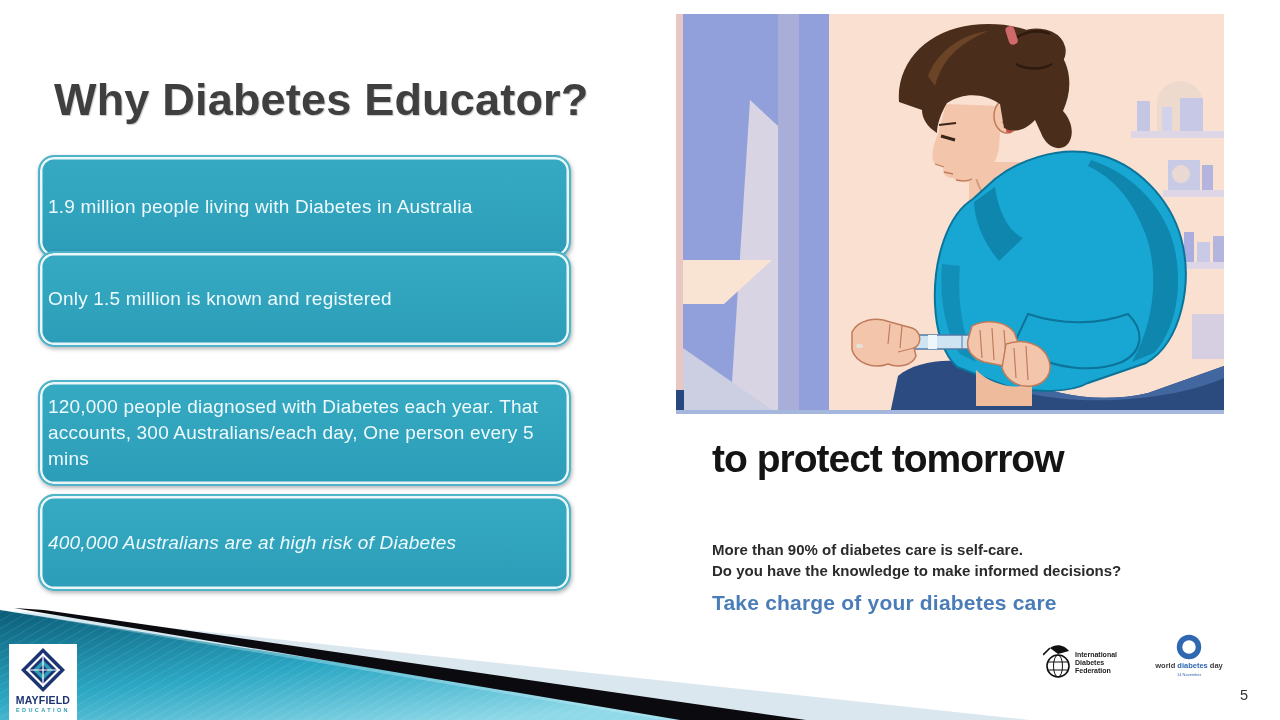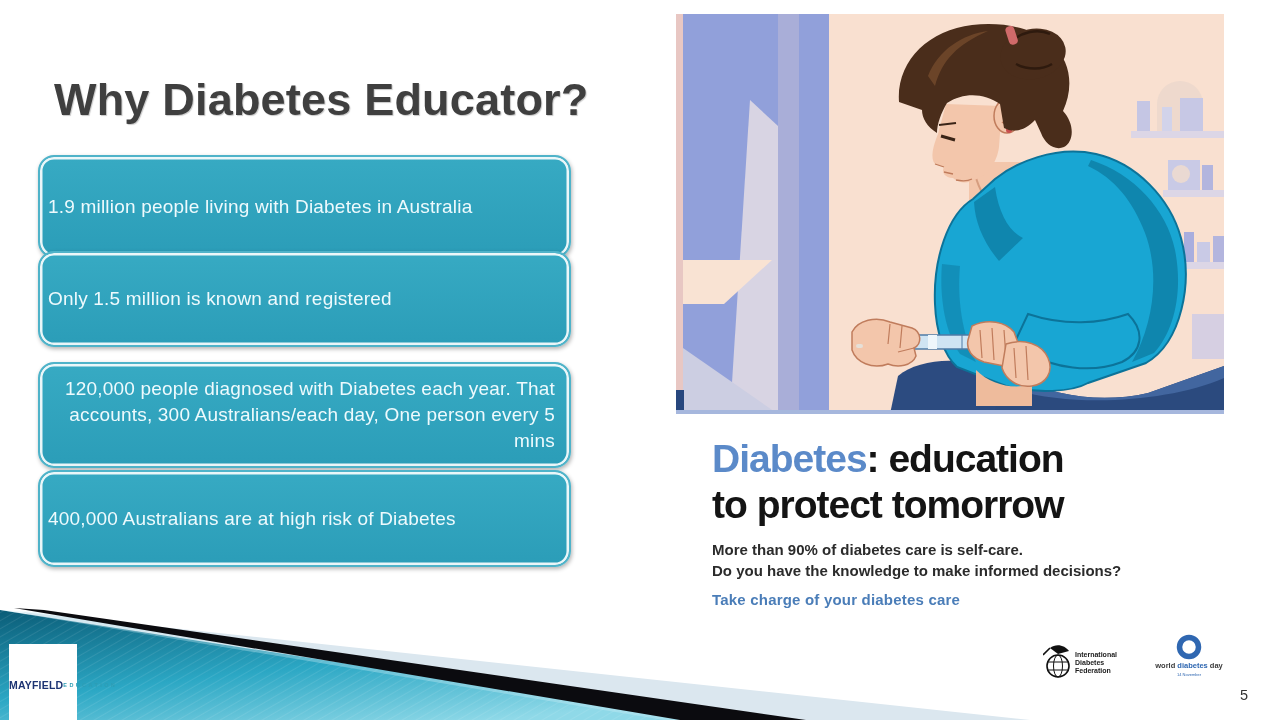--- a/index.html
+++ b/index.html
@@ -24,7 +24,7 @@
   }
   .box1{top:155px;height:103px;}
   .box2{top:251px;height:96px;}
-  .box3{top:362px;height:106px;text-align:right;}
+  .box3{top:380px;height:106px;}
   .box4{top:470px;height:97px;}
   
   .illustration{position:absolute;left:676px;top:14px;width:548px;height:400px;}

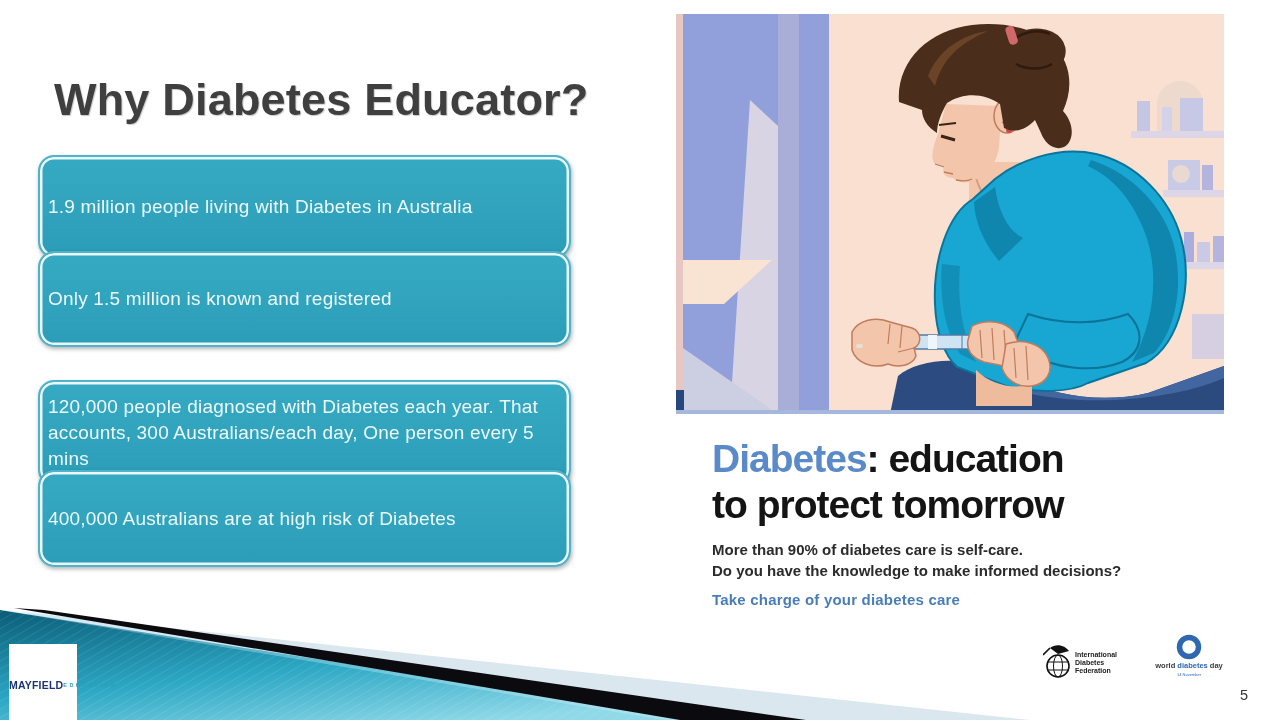--- a/index.html
+++ b/index.html
@@ -162,7 +162,6 @@
   </svg>
 
   <div class="poster-headline">
-    <div><span class="hl">Diabetes</span><span>: education</span></div>
     <div>to protect tomorrow</div>
   </div>
 

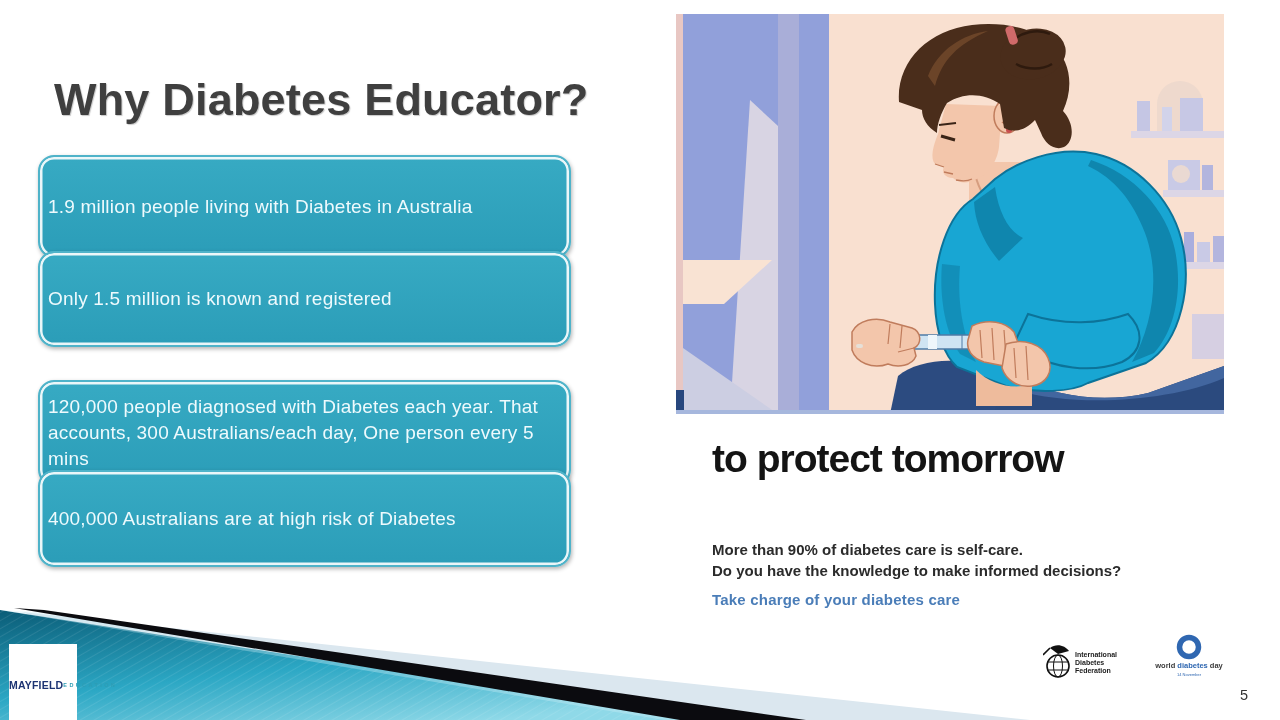--- a/index.html
+++ b/index.html
@@ -25,7 +25,7 @@
   .box1{top:155px;height:103px;}
   .box2{top:251px;height:96px;}
   .box3{top:380px;height:106px;}
-  .box4{top:470px;height:97px;}
+  .box4{top:494px;height:97px;font-style:italic;}
   
   .illustration{position:absolute;left:676px;top:14px;width:548px;height:400px;}
   .poster-headline{

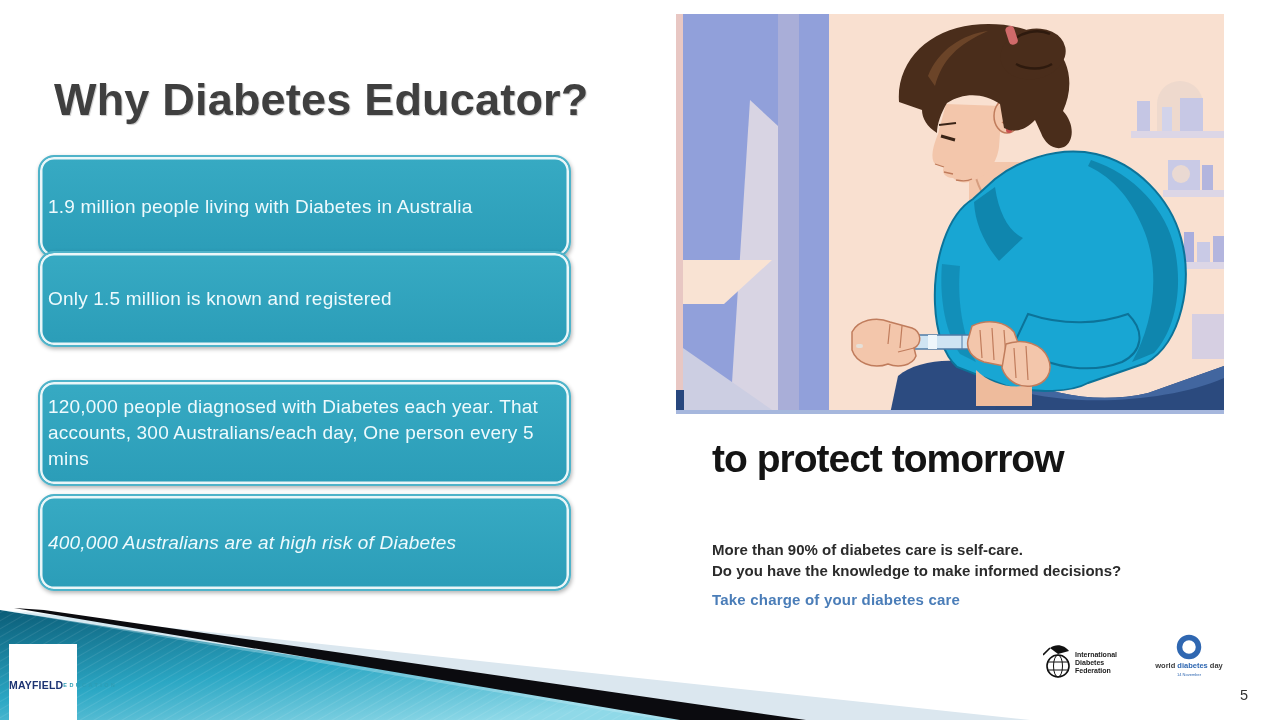--- a/index.html
+++ b/index.html
@@ -38,7 +38,7 @@
     font-size:15px;line-height:21px;color:#2b2b2b;font-weight:600;
   }
   .poster-cta{
-    position:absolute;left:712px;top:591px;font-size:15px;font-weight:800;
+    position:absolute;left:712px;top:591px;font-size:21px;font-weight:800;
     color:#4a7db8;letter-spacing:0.2px;
   }
   .poster-access{position:absolute;left:712px;top:621px;font-size:13.5px;color:#1c1c1c;font-weight:600;line-height:17px;}

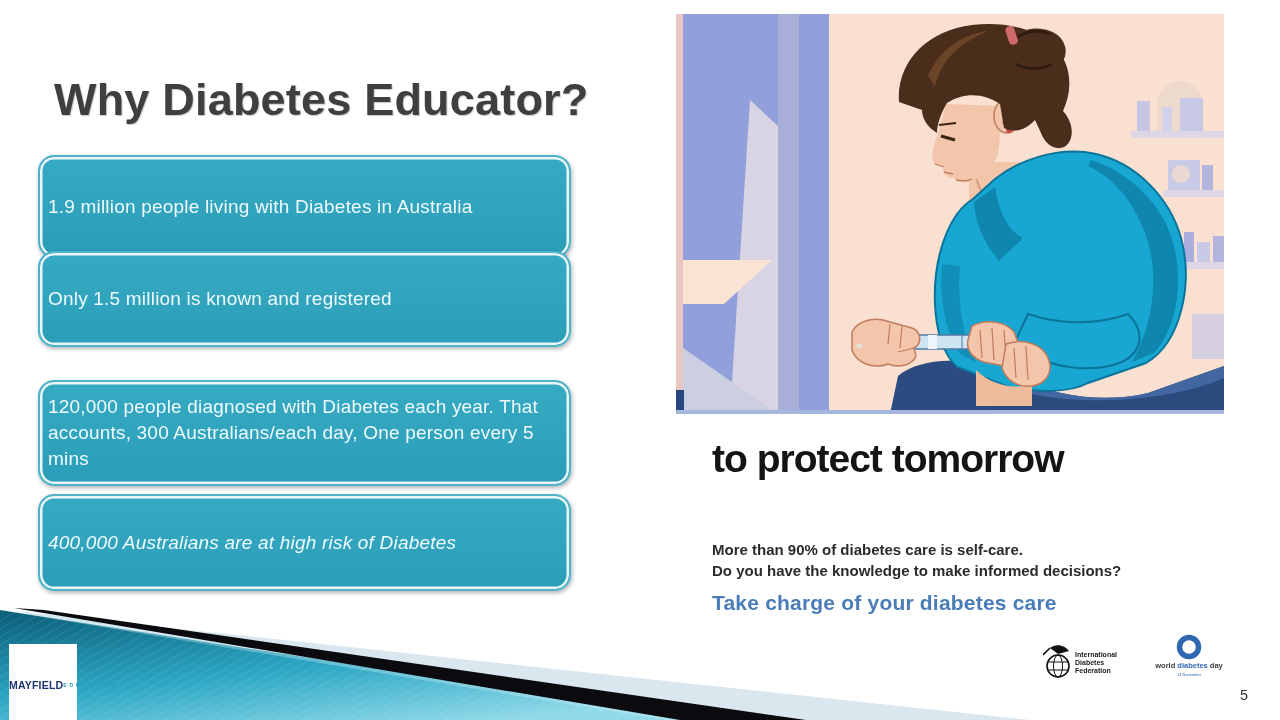--- a/index.html
+++ b/index.html
@@ -53,7 +53,7 @@
   .footer-band{position:absolute;left:0;bottom:0;width:1280px;height:124px;pointer-events:none;}
   .mayfield{
     position:absolute;left:9px;top:644px;width:68px;height:76px;background:#ffffff;
-    display:flex;flex-direction:row;align-items:center;justify-content:flex-start;
+    display:flex;flex-direction:column;align-items:center;justify-content:flex-start;
     padding-top:4px;box-sizing:border-box;z-index:5;
   }
   .mayfield-name{font-size:10.5px;font-weight:800;color:#1d3473;letter-spacing:0.2px;margin-top:2px;}

